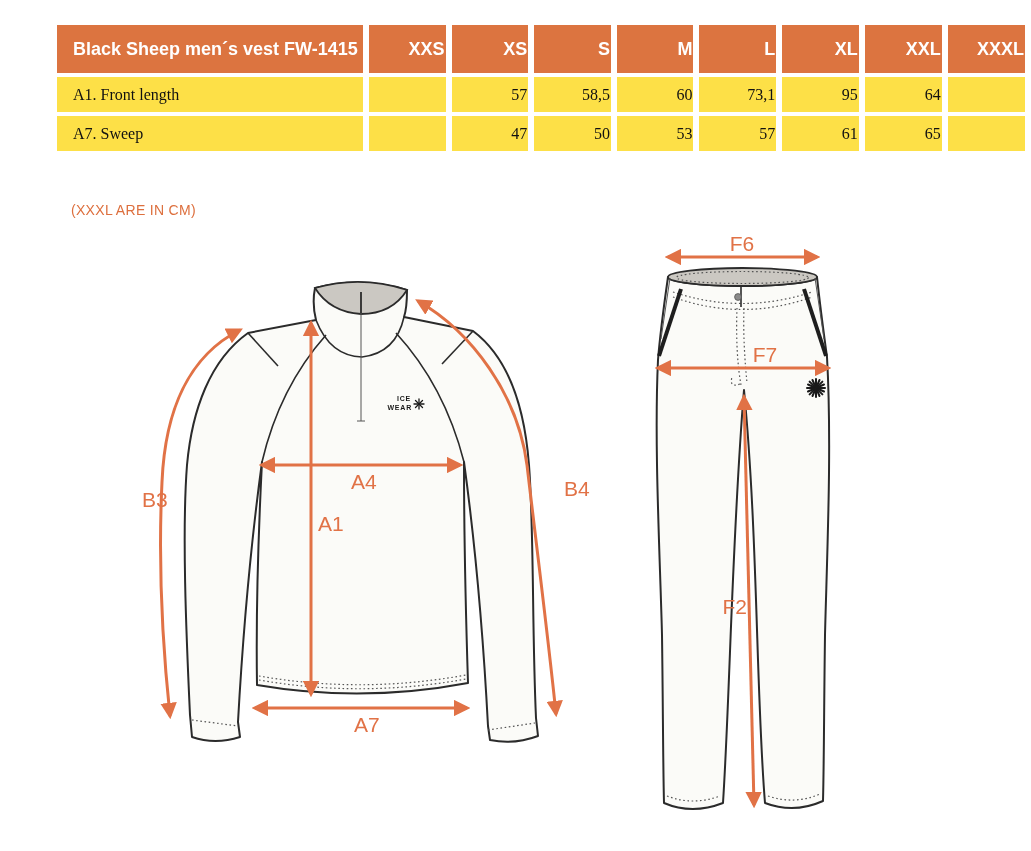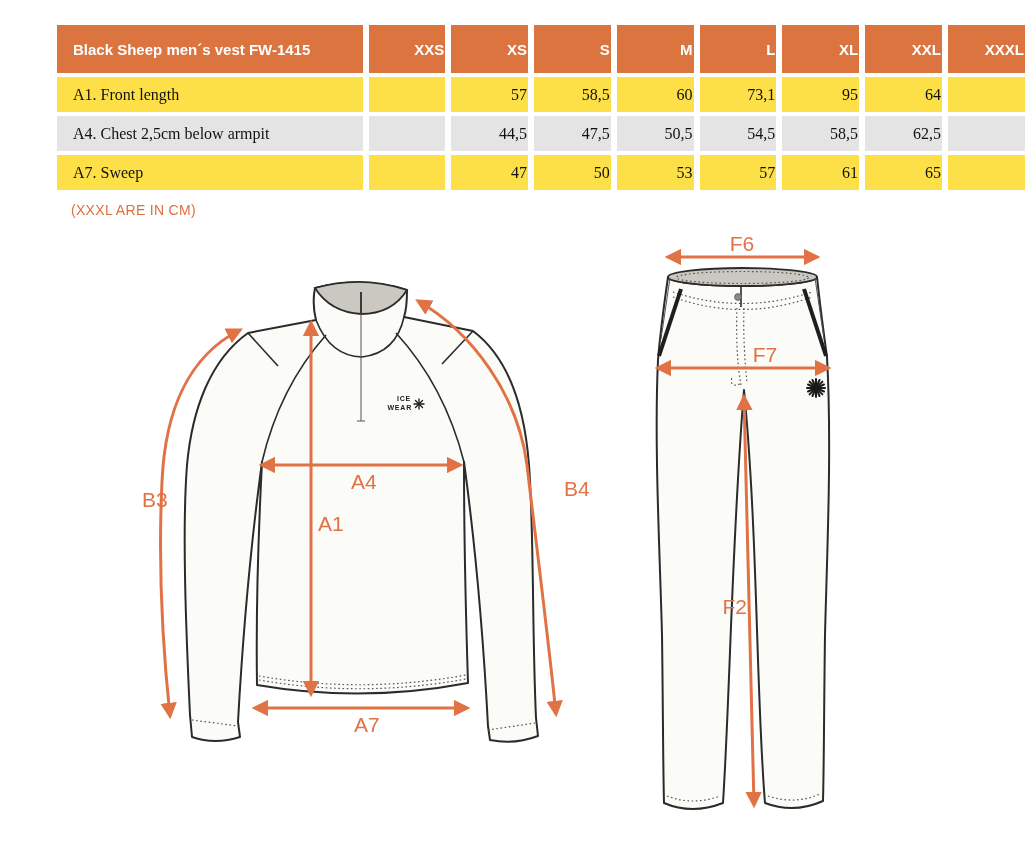--- a/index.html
+++ b/index.html
@@ -12,7 +12,7 @@
   th.lbl,td.lbl{width:295px;text-align:left;padding-left:16px;}
   th.szh,td.val{width:76px;text-align:right;}
   thead th{height:46px;background:#DC7440;color:#ffffff;font-family:"Liberation Sans",sans-serif;
-           font-weight:bold;font-size:15px;vertical-align:middle;}
+           font-weight:bold;font-size:18px;vertical-align:middle;}
   tbody td{height:33px;background:#fde047;font-family:"Liberation Serif",serif;
            font-size:16px;color:#111111;vertical-align:middle;}
   tbody tr.light td{background:#E4E4E4;}

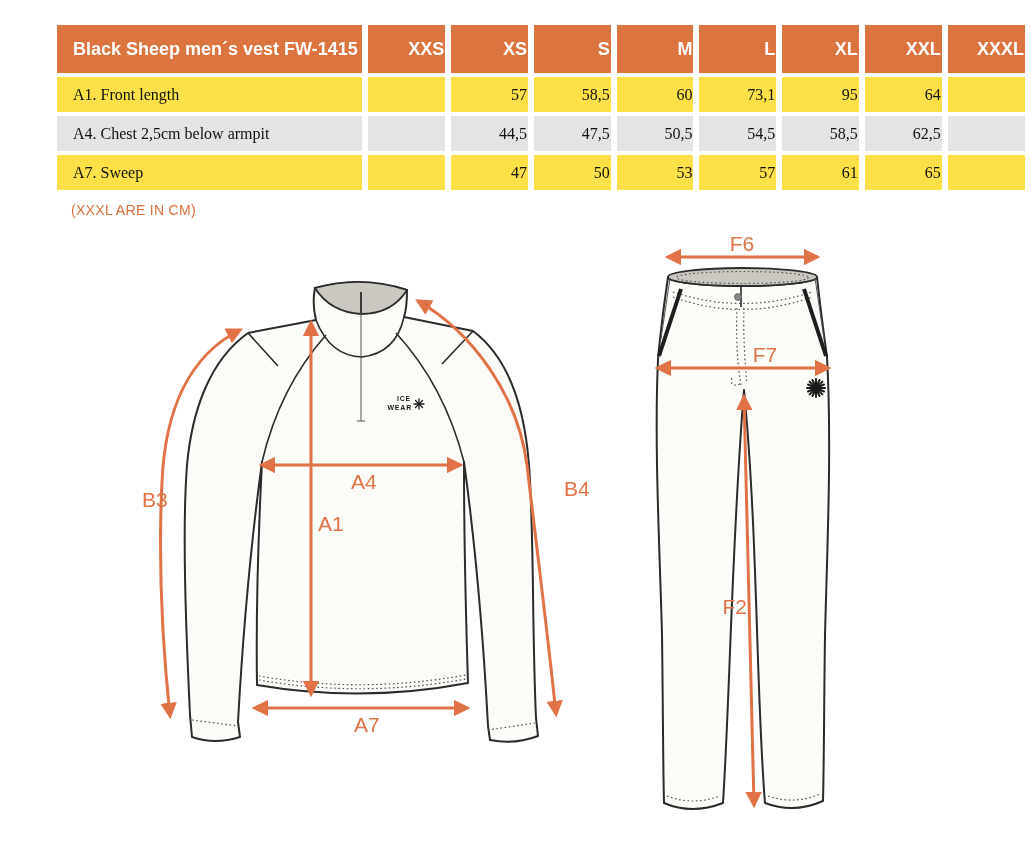--- a/index.html
+++ b/index.html
@@ -66,17 +66,6 @@
         <td class="val">64</td>
         <td class="val"></td>
       </tr>
-      <tr class="light">
-        <td class="lbl">A4. Chest 2,5cm below armpit</td>
-        <td class="val"></td>
-        <td class="val">44,5</td>
-        <td class="val">47,5</td>
-        <td class="val">50,5</td>
-        <td class="val">54,5</td>
-        <td class="val">58,5</td>
-        <td class="val">62,5</td>
-        <td class="val"></td>
-      </tr>
       <tr class="dark">
         <td class="lbl">A7. Sweep</td>
         <td class="val"></td>

